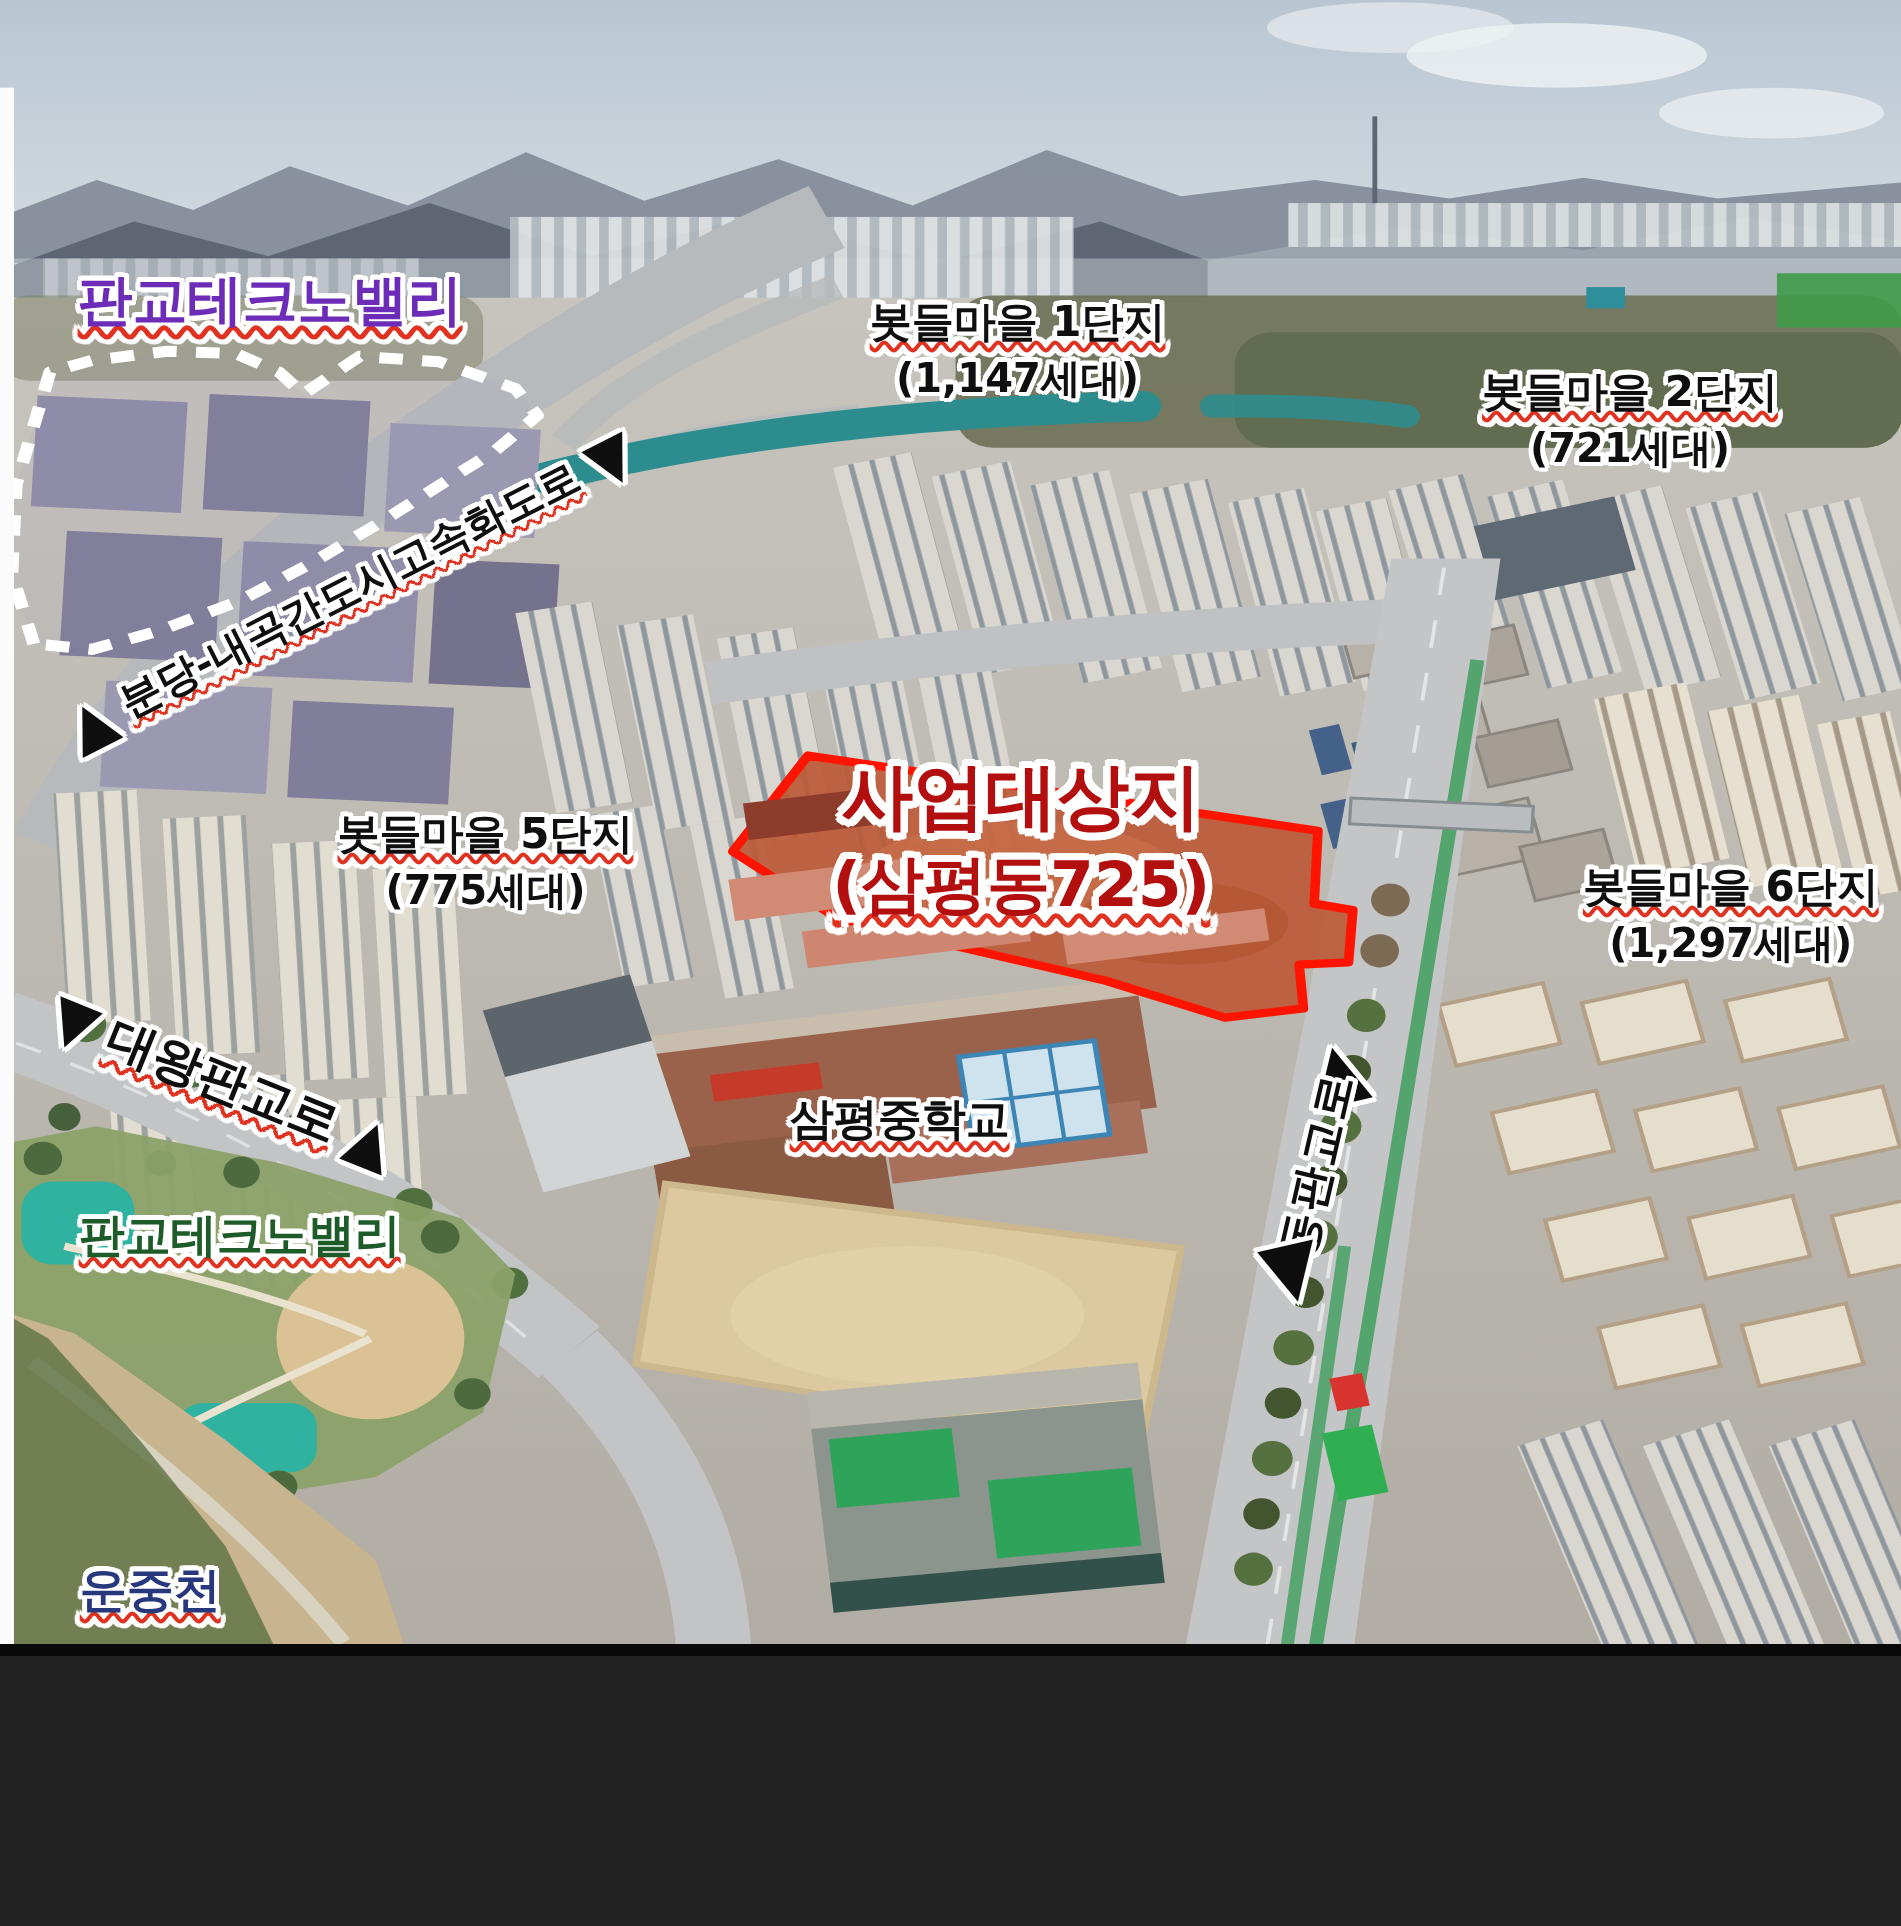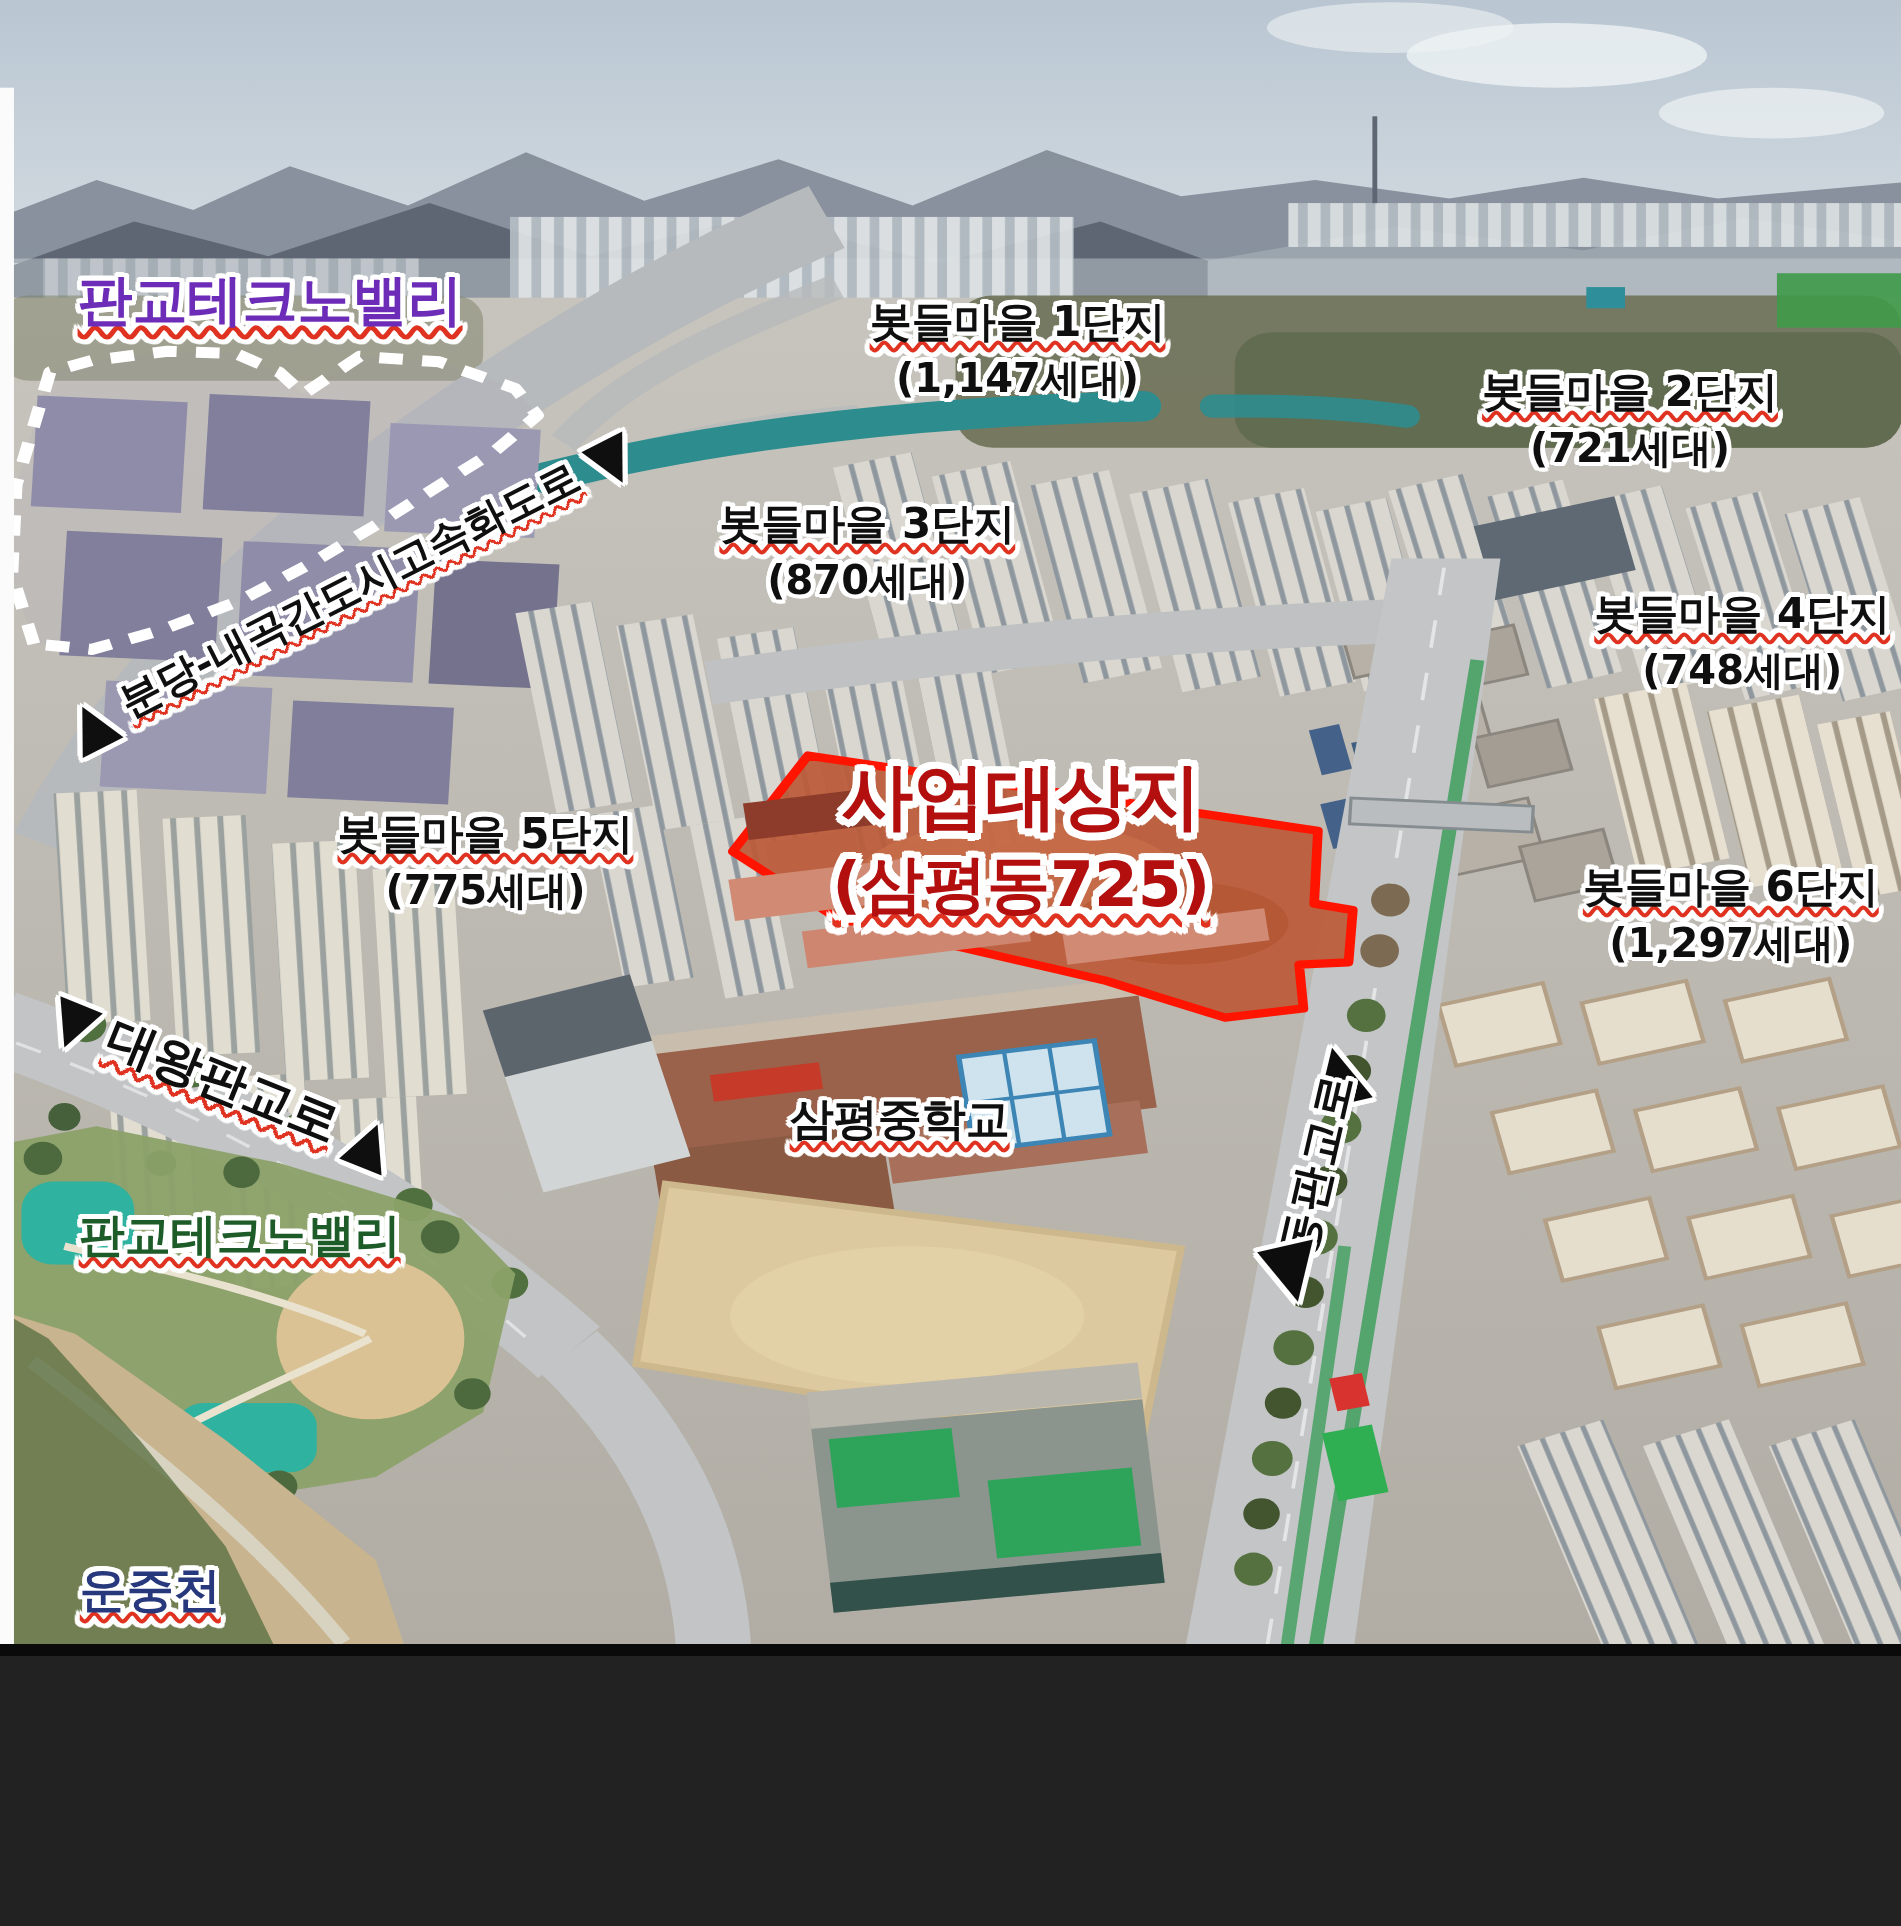--- a/index.html
+++ b/index.html
@@ -327,10 +327,6 @@
     <span class="l1 uw">봇들마을 2단지</span>
     <span class="l2">(721세대)</span>
   </div>
-  <div class="lbl complex c3 ow">
-    <span class="l1 uw">봇들마을 3단지</span>
-    <span class="l2">(870세대)</span>
-  </div>
   <div class="lbl complex c4 ow">
     <span class="l1 uw">봇들마을 4단지</span>
     <span class="l2">(748세대)</span>

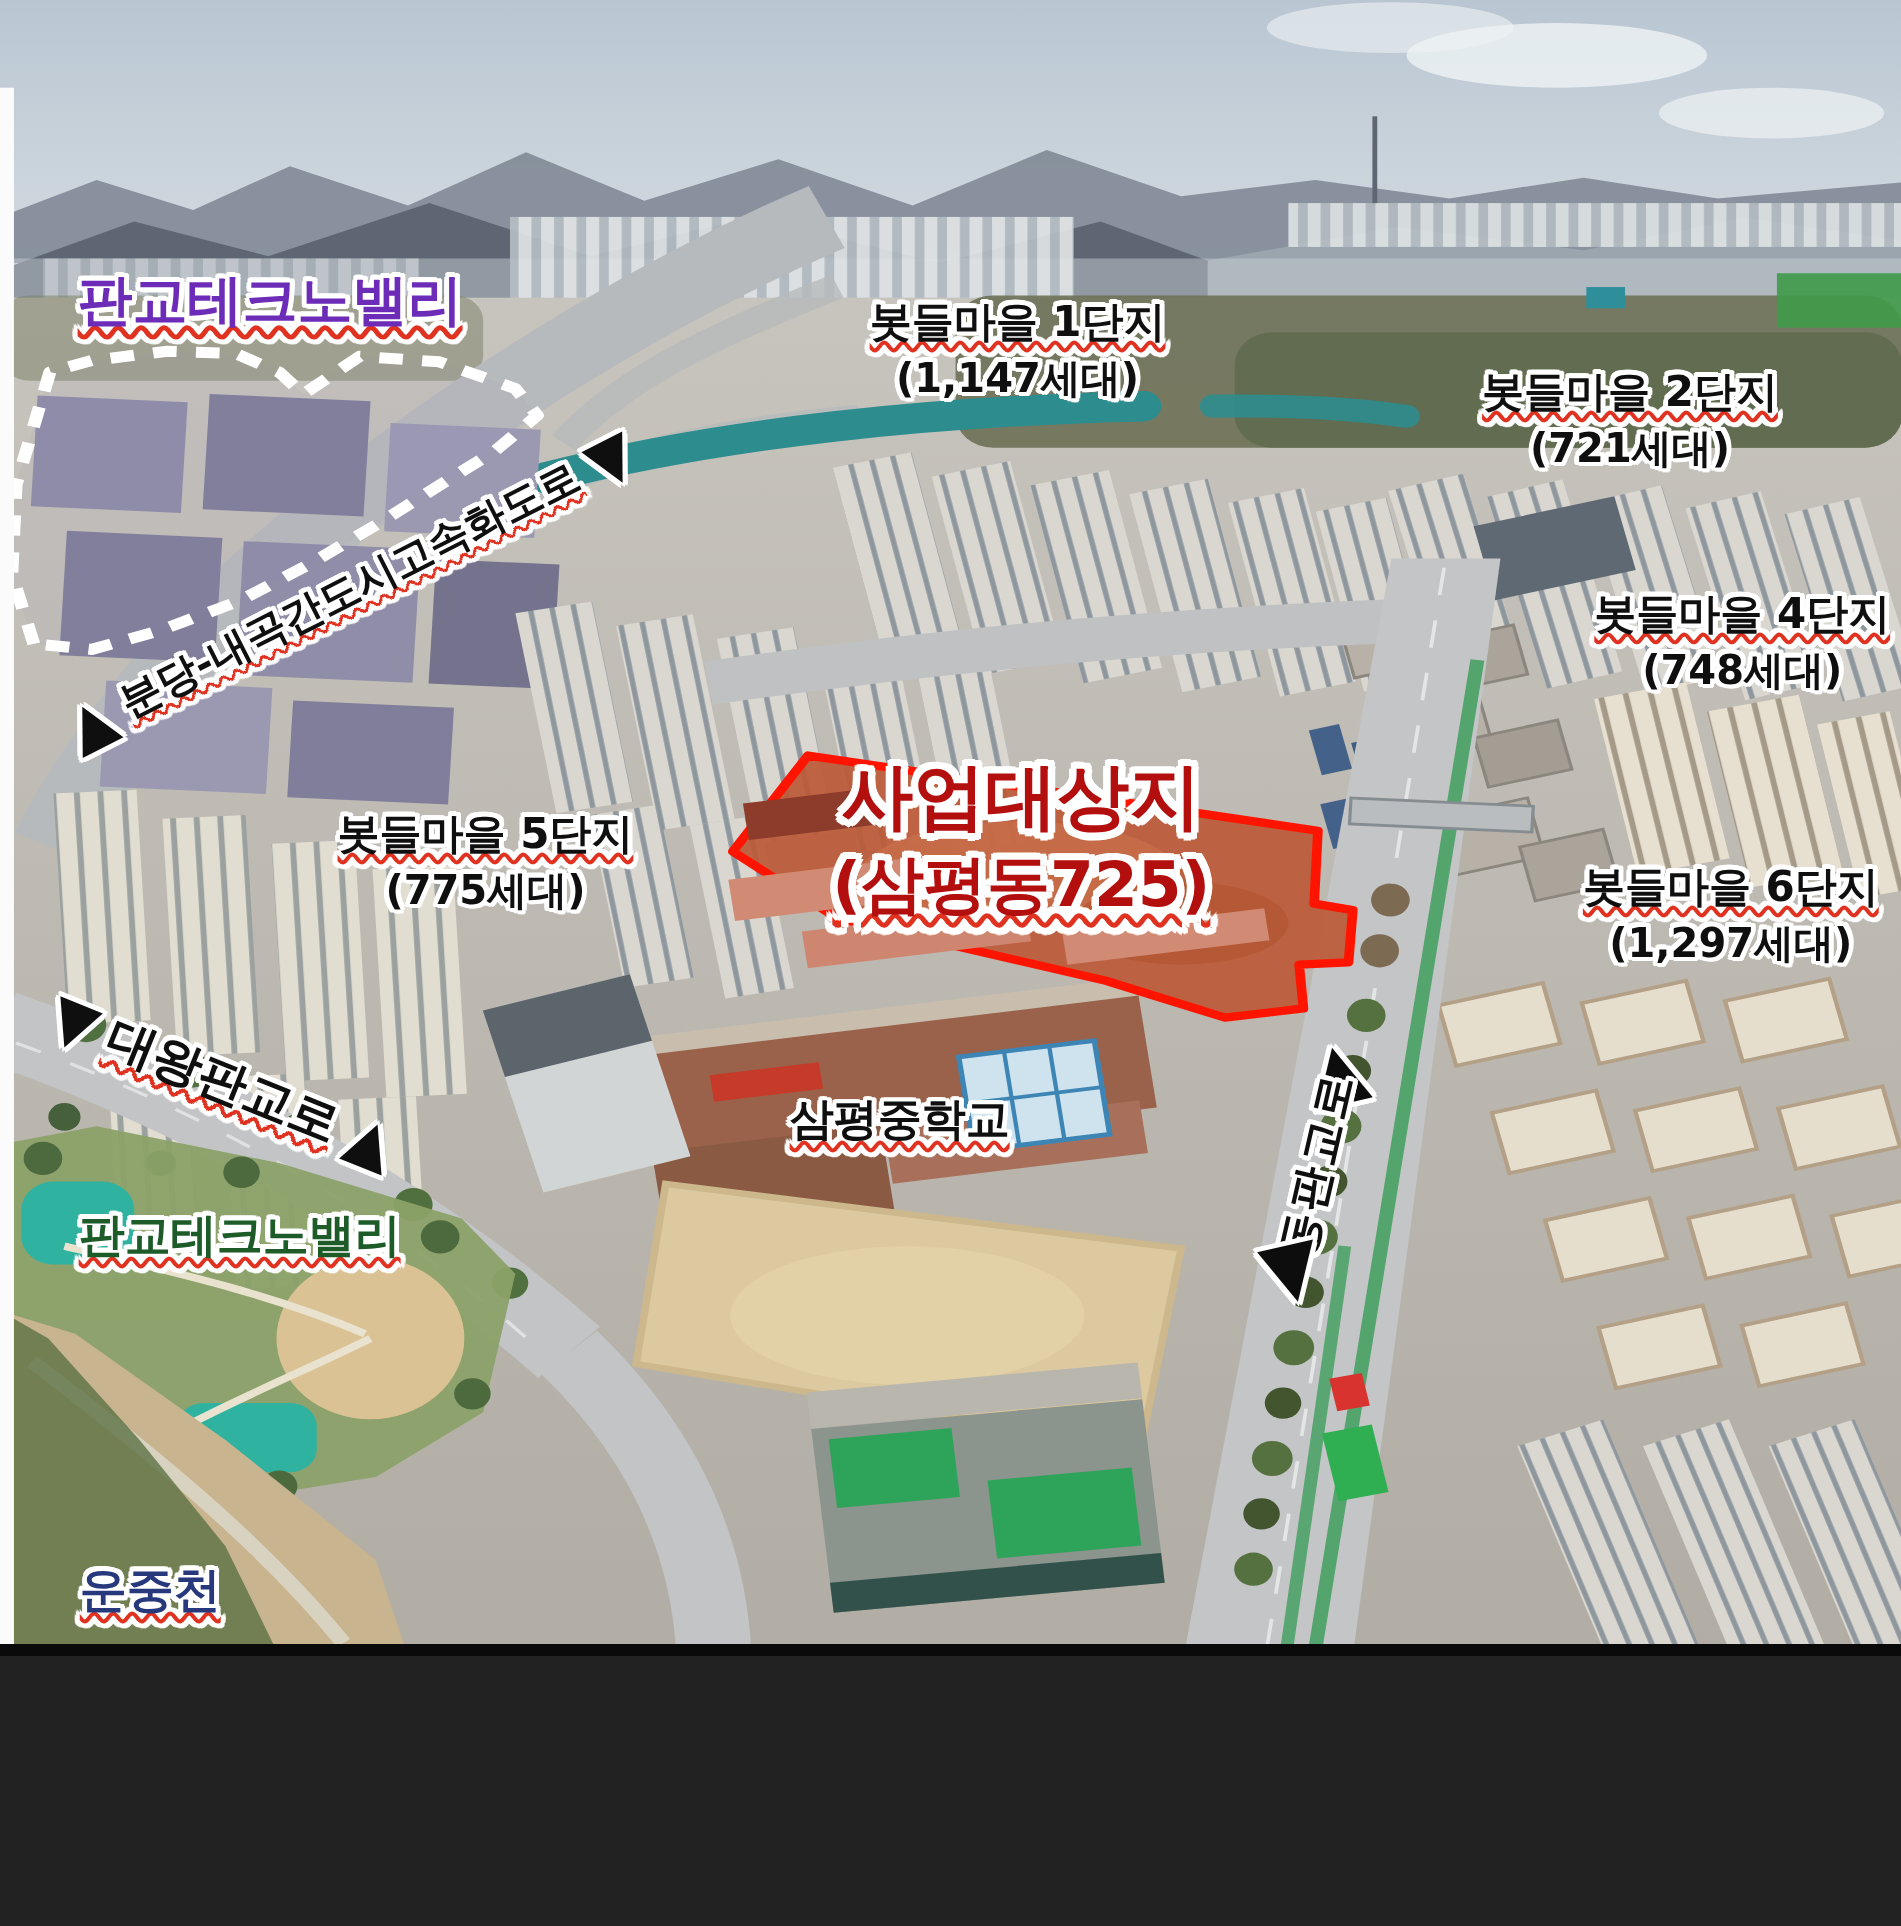--- a/index.html
+++ b/index.html
@@ -327,10 +327,6 @@
     <span class="l1 uw">봇들마을 2단지</span>
     <span class="l2">(721세대)</span>
   </div>
-  <div class="lbl complex c4 ow">
-    <span class="l1 uw">봇들마을 4단지</span>
-    <span class="l2">(748세대)</span>
-  </div>
   <div class="lbl complex c5 ow">
     <span class="l1 uw">봇들마을 5단지</span>
     <span class="l2">(775세대)</span>

